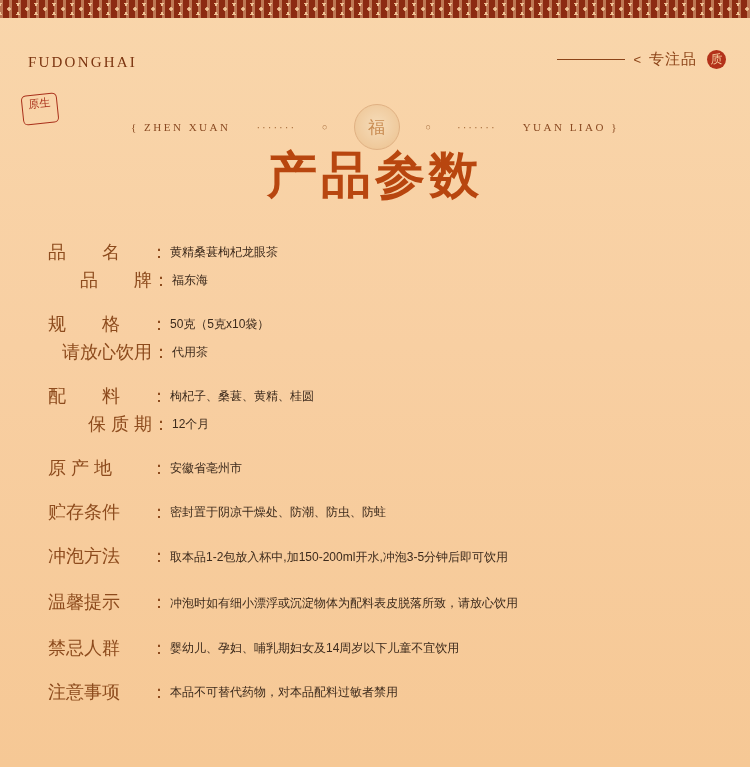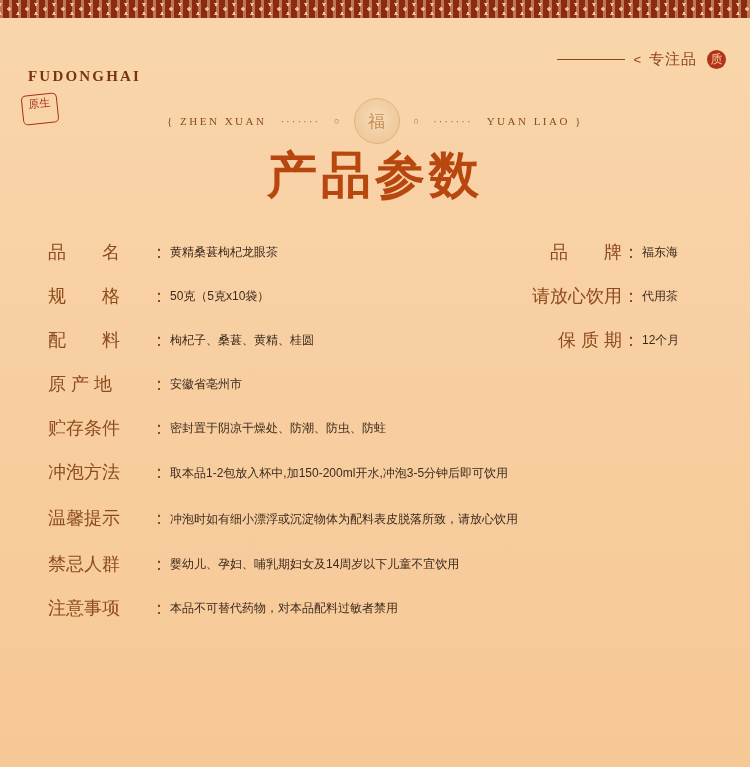--- a/index.html
+++ b/index.html
@@ -56,12 +56,11 @@
   
   .brand {
     position: absolute;
-    left: 28px; top: 68px;
+    left: 28px; top: 54px;
     font-family: "Liberation Serif", serif;
     font-size: 15px;
     letter-spacing: 2.2px;
     color: #7b3410;
-    font-weight: bold;
   }
   .tagline-wrap {
     position: absolute;

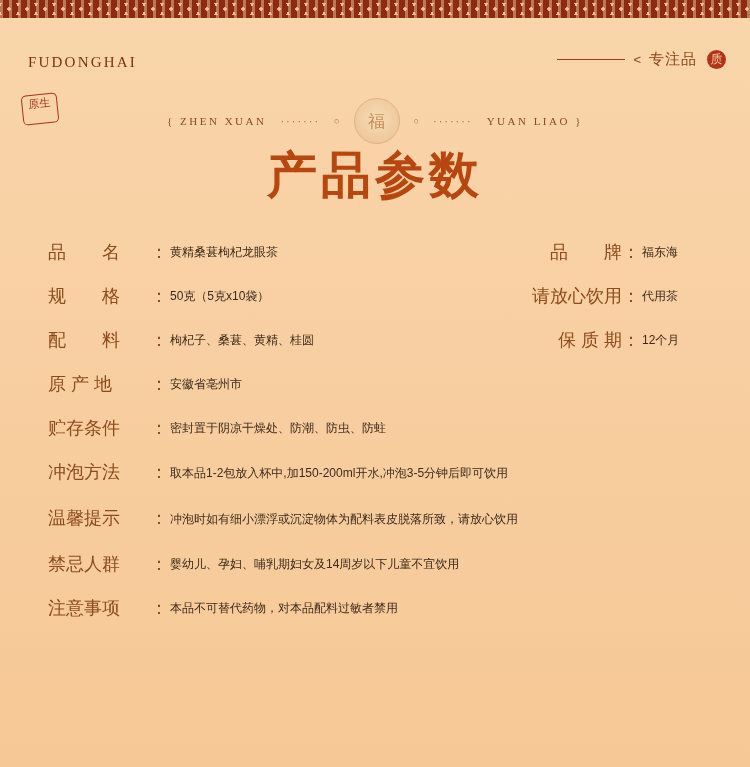--- a/index.html
+++ b/index.html
@@ -123,12 +123,12 @@
   
   .deco {
     position: absolute;
-    left: 0; top: 98px;
+    left: 0; top: 104px;
     width: 750px;
     display: flex;
     align-items: center;
     justify-content: center;
-    gap: 14px;
+    gap: 26px;
   }
   .deco .txt {
     font-family: "Liberation Serif", serif;

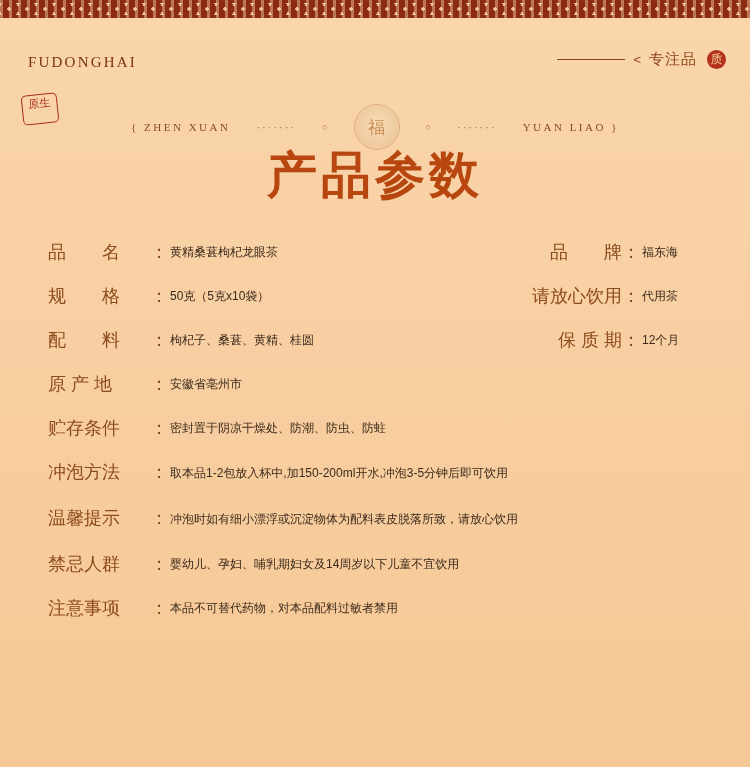--- a/index.html
+++ b/index.html
@@ -181,6 +181,7 @@
     display: flex;
     align-items: flex-start;
     margin-bottom: 16px;
+    flex-direction: column;
   }
   .col {
     display: flex;

